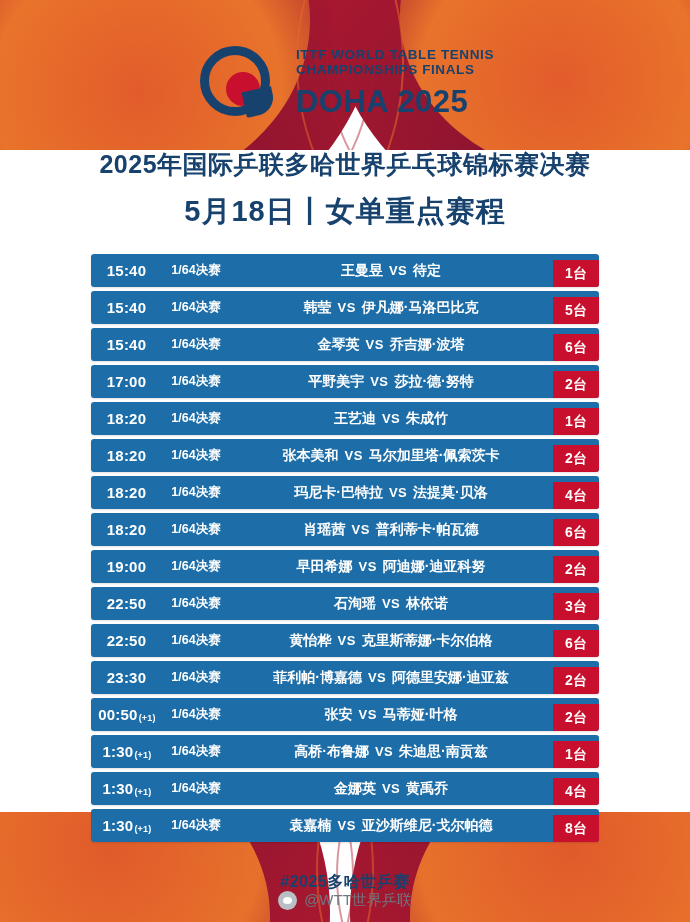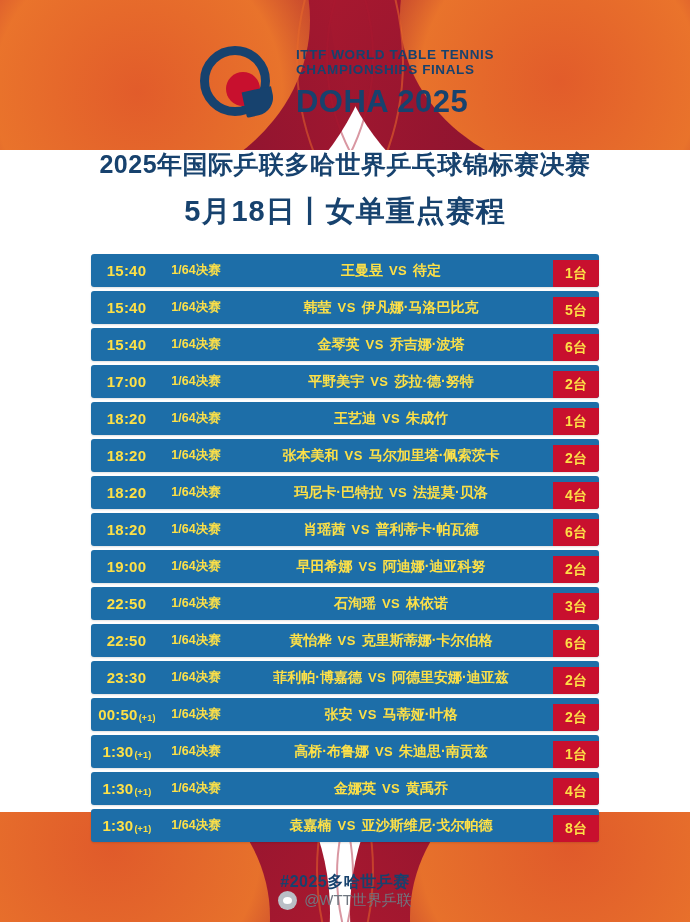--- a/index.html
+++ b/index.html
@@ -213,7 +213,7 @@
     align-items: stretch;
     height: 33px;
     background: #1d6ea8;
-    color: #fde047;
+    color: #ffffff;
     border-radius: 3px;
     overflow: hidden;
     box-shadow: 0 1px 2px rgba(0,0,0,.12);

